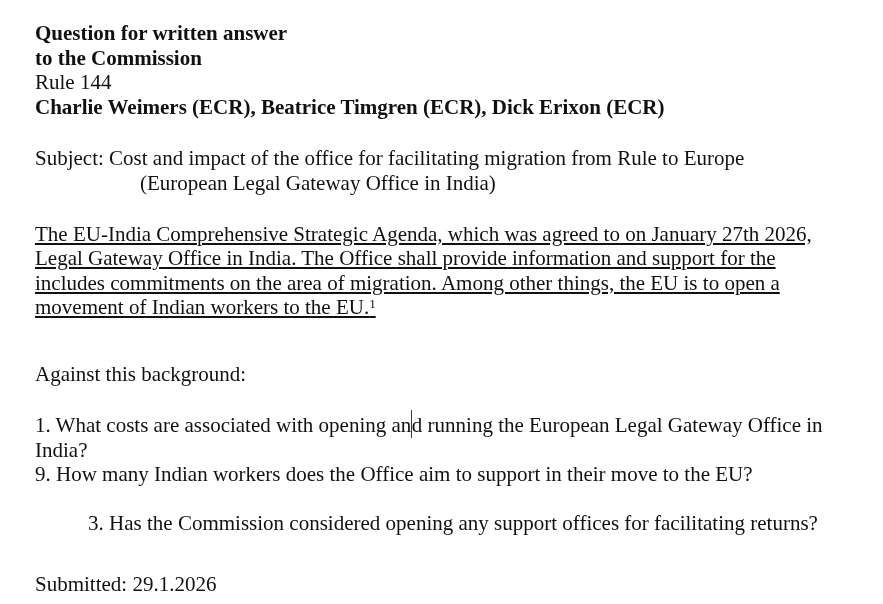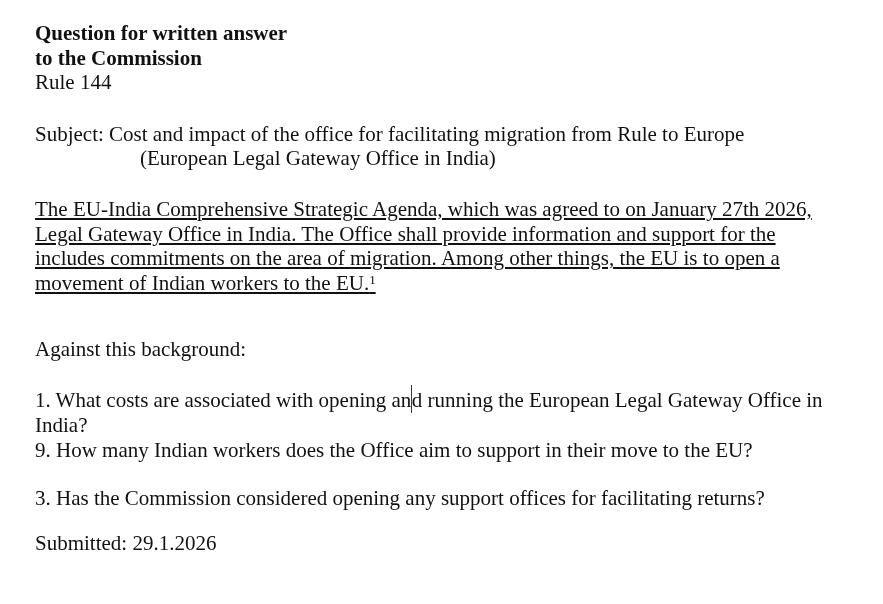--- a/index.html
+++ b/index.html
@@ -56,6 +56,7 @@
     <div class="doc-line bold">Question for written answer</div>
     <div class="doc-line bold">to the Commission</div>
     <div class="doc-line">Rule 144</div>
+    <div class="doc-line bold">Charlie Weimers (ECR), Beatrice Timgren (ECR), Dick Erixon (ECR)</div>
   </div>
 
   <div class="block-subject">

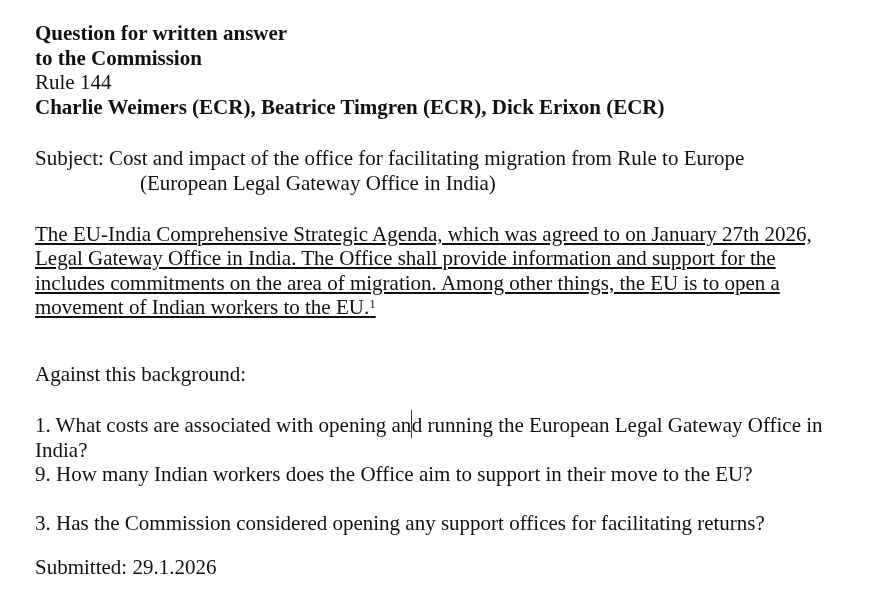--- a/index.html
+++ b/index.html
@@ -31,7 +31,7 @@
   .block-intro     { margin-bottom: 23px; }
   .block-q1        { }
   .block-q2        { margin-bottom: 24px; }
-  .block-q3        { margin-bottom: 20px; }
+  .block-q3        { margin-bottom: 37px; text-align: center; }
   .subject-indent  { padding-left: 105px; }
   sup {
     font-size: 13px;

